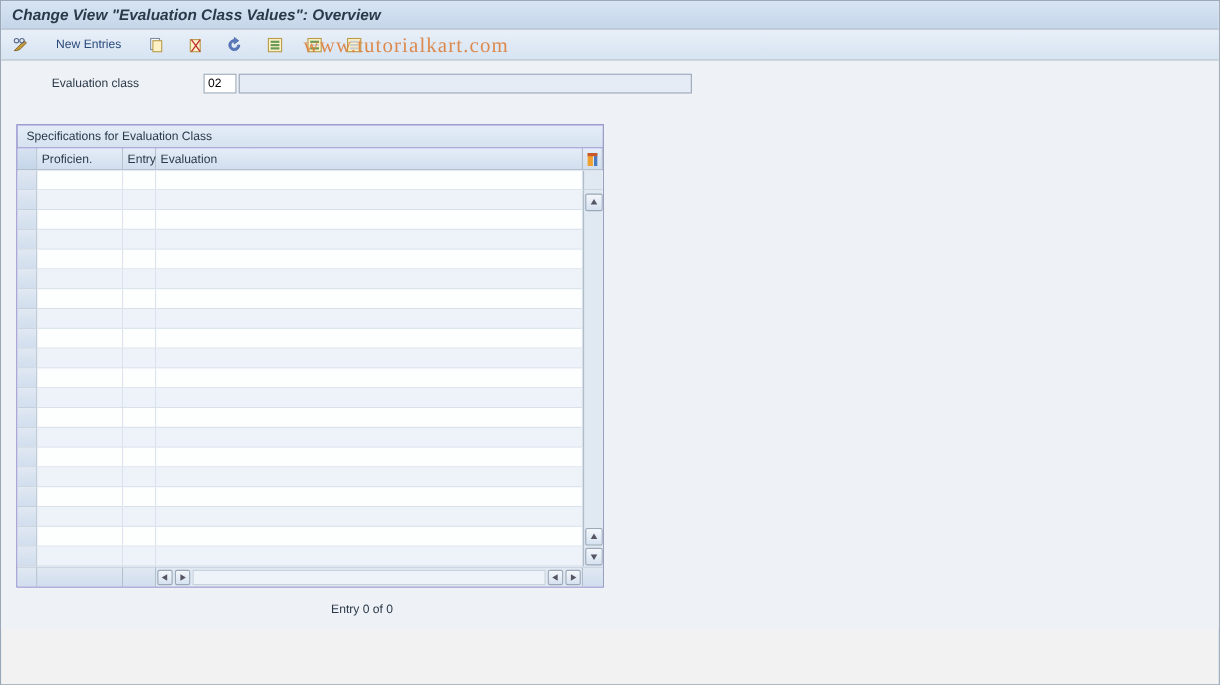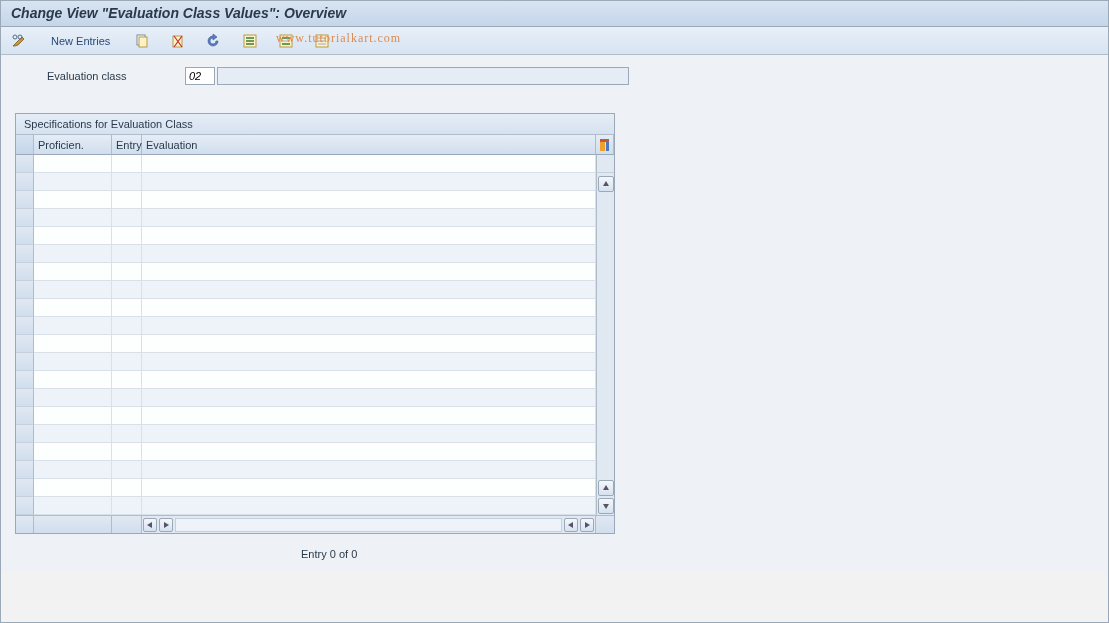--- a/index.html
+++ b/index.html
@@ -14,7 +14,7 @@
     .toolbar { background: linear-gradient(#e8eff8, #d7e4f2); height: 28px; padding: 2px 8px; display: flex; align-items: center; gap: 16px; border-bottom: 1px solid #b0bdc9; position: relative; }
     .tb-btn { width: 20px; height: 20px; display: inline-flex; align-items: center; justify-content: center; cursor: pointer; border-radius: 2px; }
     .tb-text-btn { padding: 2px 6px; color: #2a4a7a; cursor: pointer; border-radius: 2px; font-size: 11px; }
-    .watermark { position: absolute; left: 275px; top: 4px; color: #dd7f3c; font-size: 12px; font-family: Georgia, serif; letter-spacing: 1px; opacity: 0.9; pointer-events: none; }
+    .watermark { position: absolute; left: 275px; top: 4px; color: #dd7f3c; font-size: 19px; font-family: Georgia, serif; letter-spacing: 1px; opacity: 0.9; pointer-events: none; }
 
     
     .content { padding: 12px 14px; background: #eef1f5; }

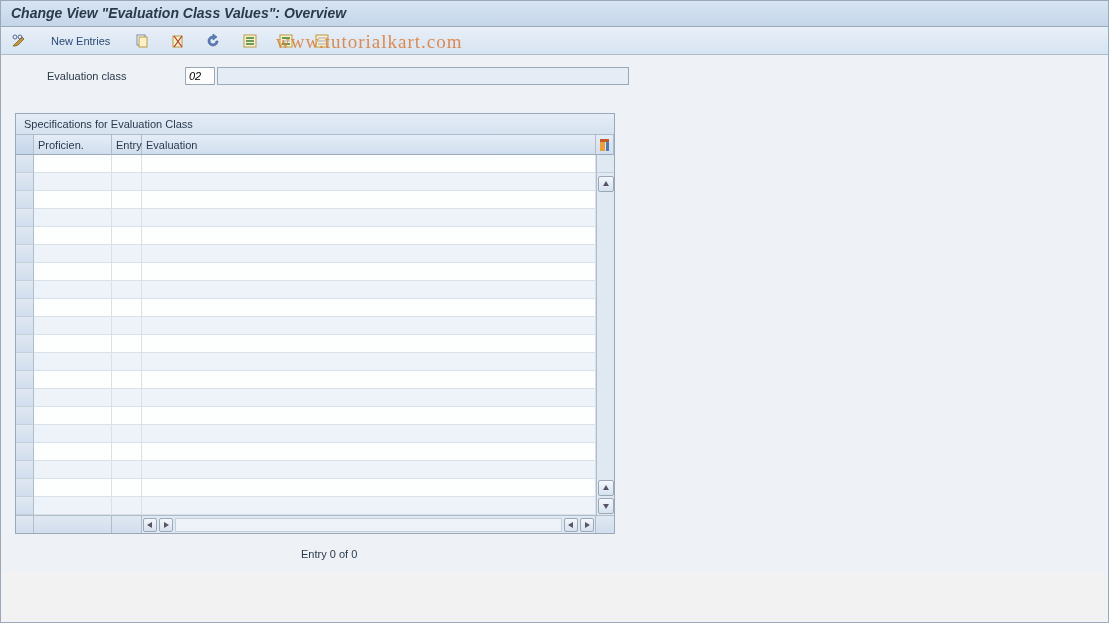--- a/index.html
+++ b/index.html
@@ -22,7 +22,7 @@
     
     .field-row { display: flex; align-items: center; margin-bottom: 18px; margin-left: 32px; }
     .field-label { width: 138px; color: #2a3a4a; font-size: 11px; }
-    .field-input { height: 18px; border: 1px solid #9aa8b8; background: #fff; padding: 1px 3px; font-size: 11px; font-family: inherit; font-style: italic; }
+    .field-input { height: 18px; border: 1px solid #9aa8b8; background: #fff; padding: 1px 3px; font-size: 11px; font-family: inherit; }
     .field-input.code { width: 30px; text-align: left; }
     .field-input.desc { width: 412px; margin-left: 2px; background: #e5ecf5; }
 

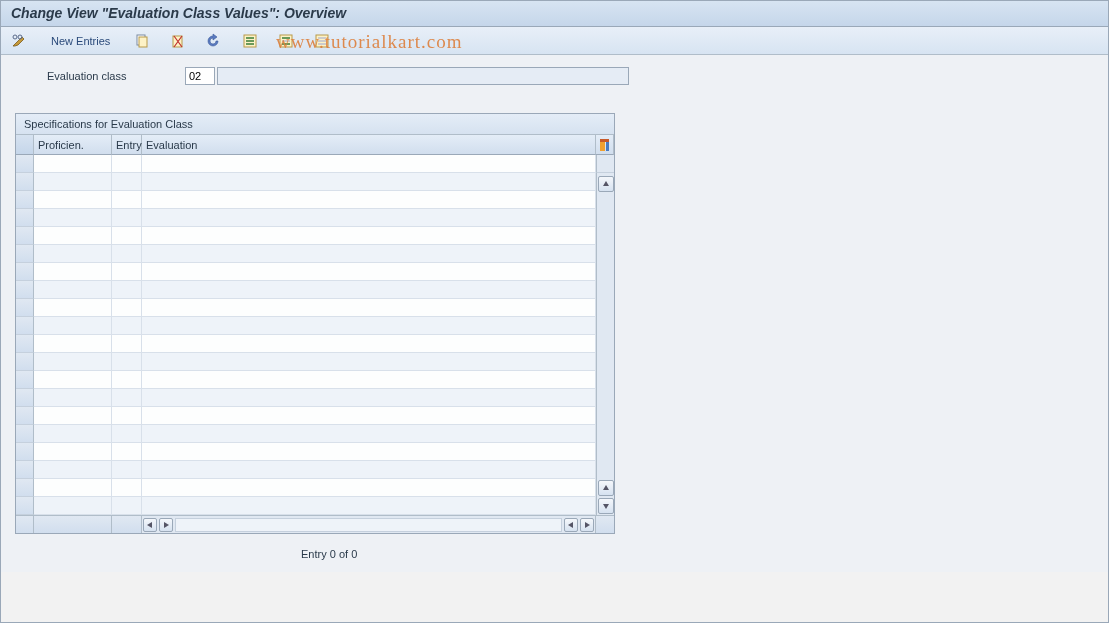--- a/index.html
+++ b/index.html
@@ -27,7 +27,7 @@
     .field-input.desc { width: 412px; margin-left: 2px; background: #e5ecf5; }
 
     
-    .table-panel { width: 600px; border: 1px solid #9aa8b8; background: #8b5cf6; margin-top: 28px; }
+    .table-panel { width: 534px; border: 1px solid #9aa8b8; background: #8b5cf6; margin-top: 28px; }
     .panel-title { padding: 4px 8px; font-size: 11px; color: #2a3a4a; background: linear-gradient(#e4edf7, #d6e2f0); border-bottom: 1px solid #b0bdc9; }
 
     .grid-wrap { position: relative; background: #e8eff8; }

